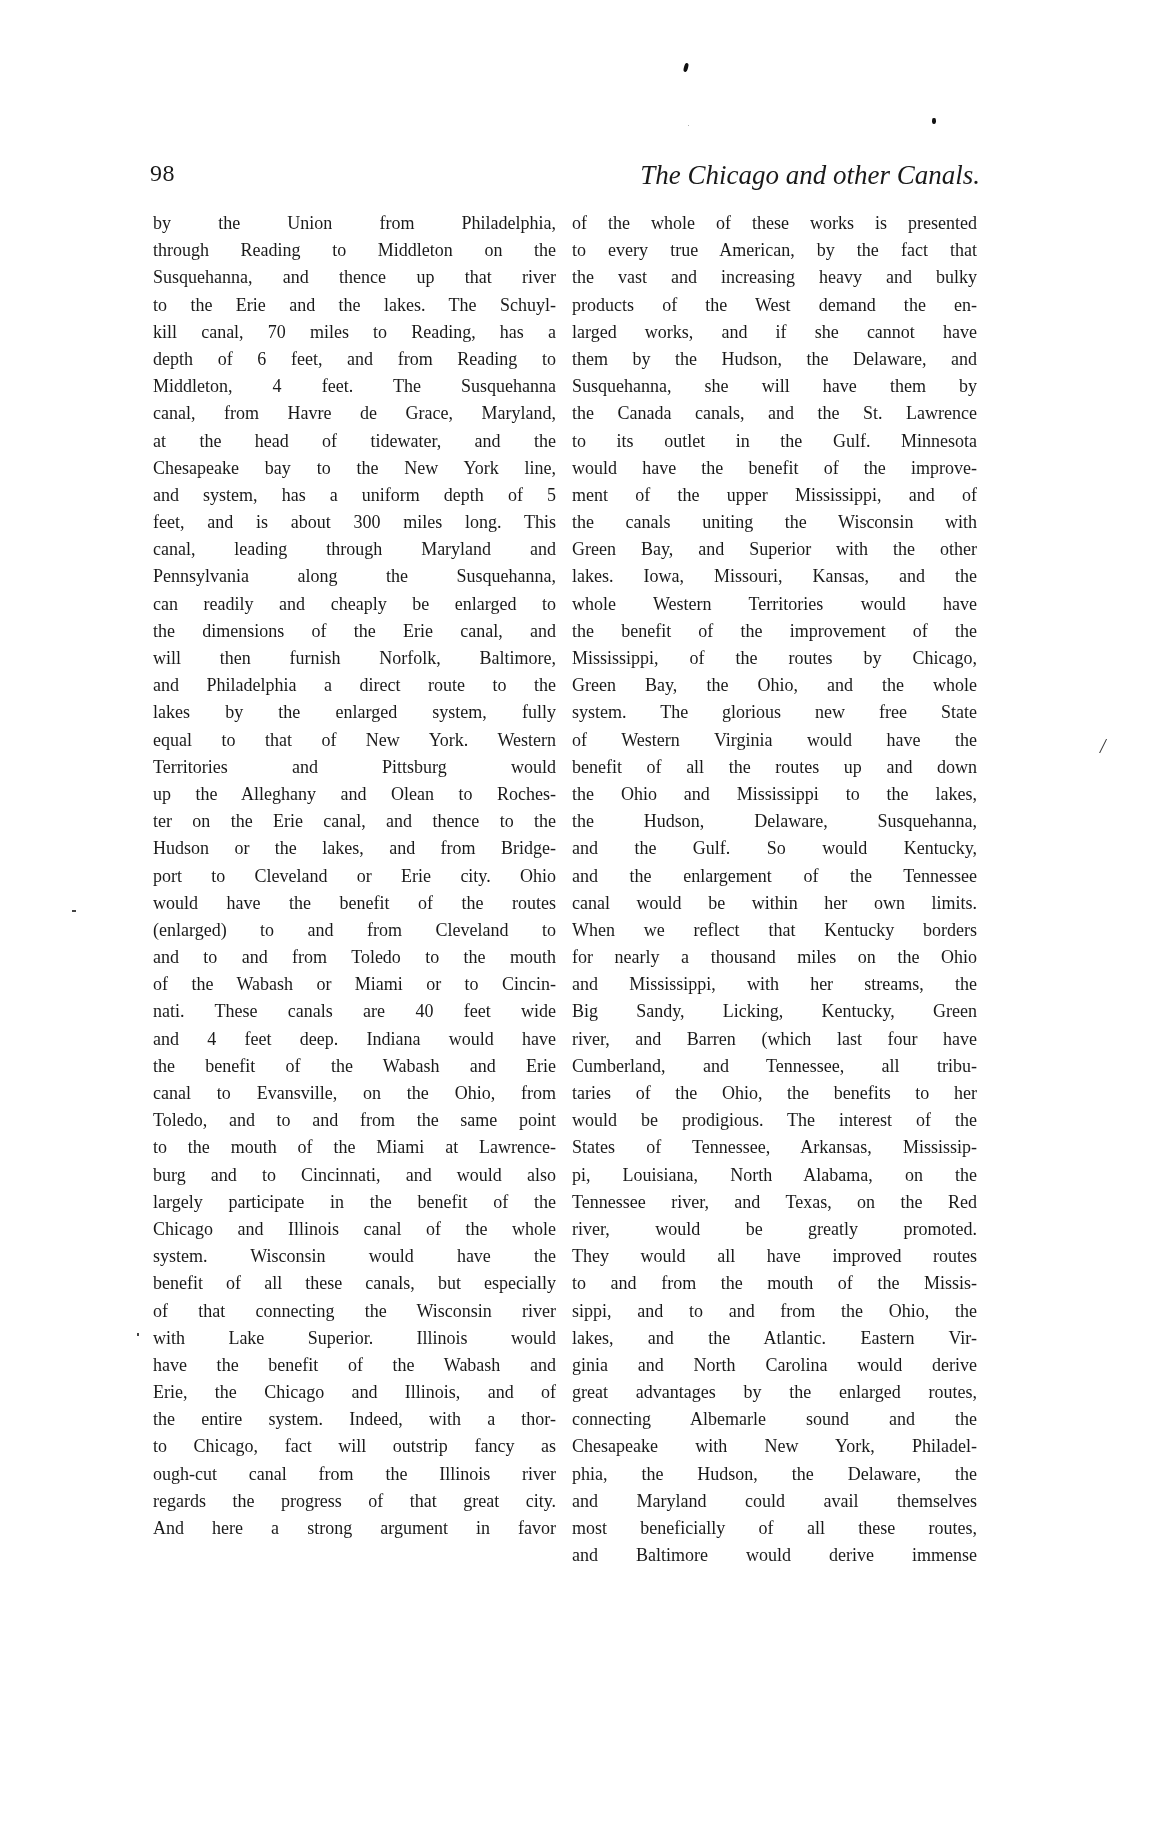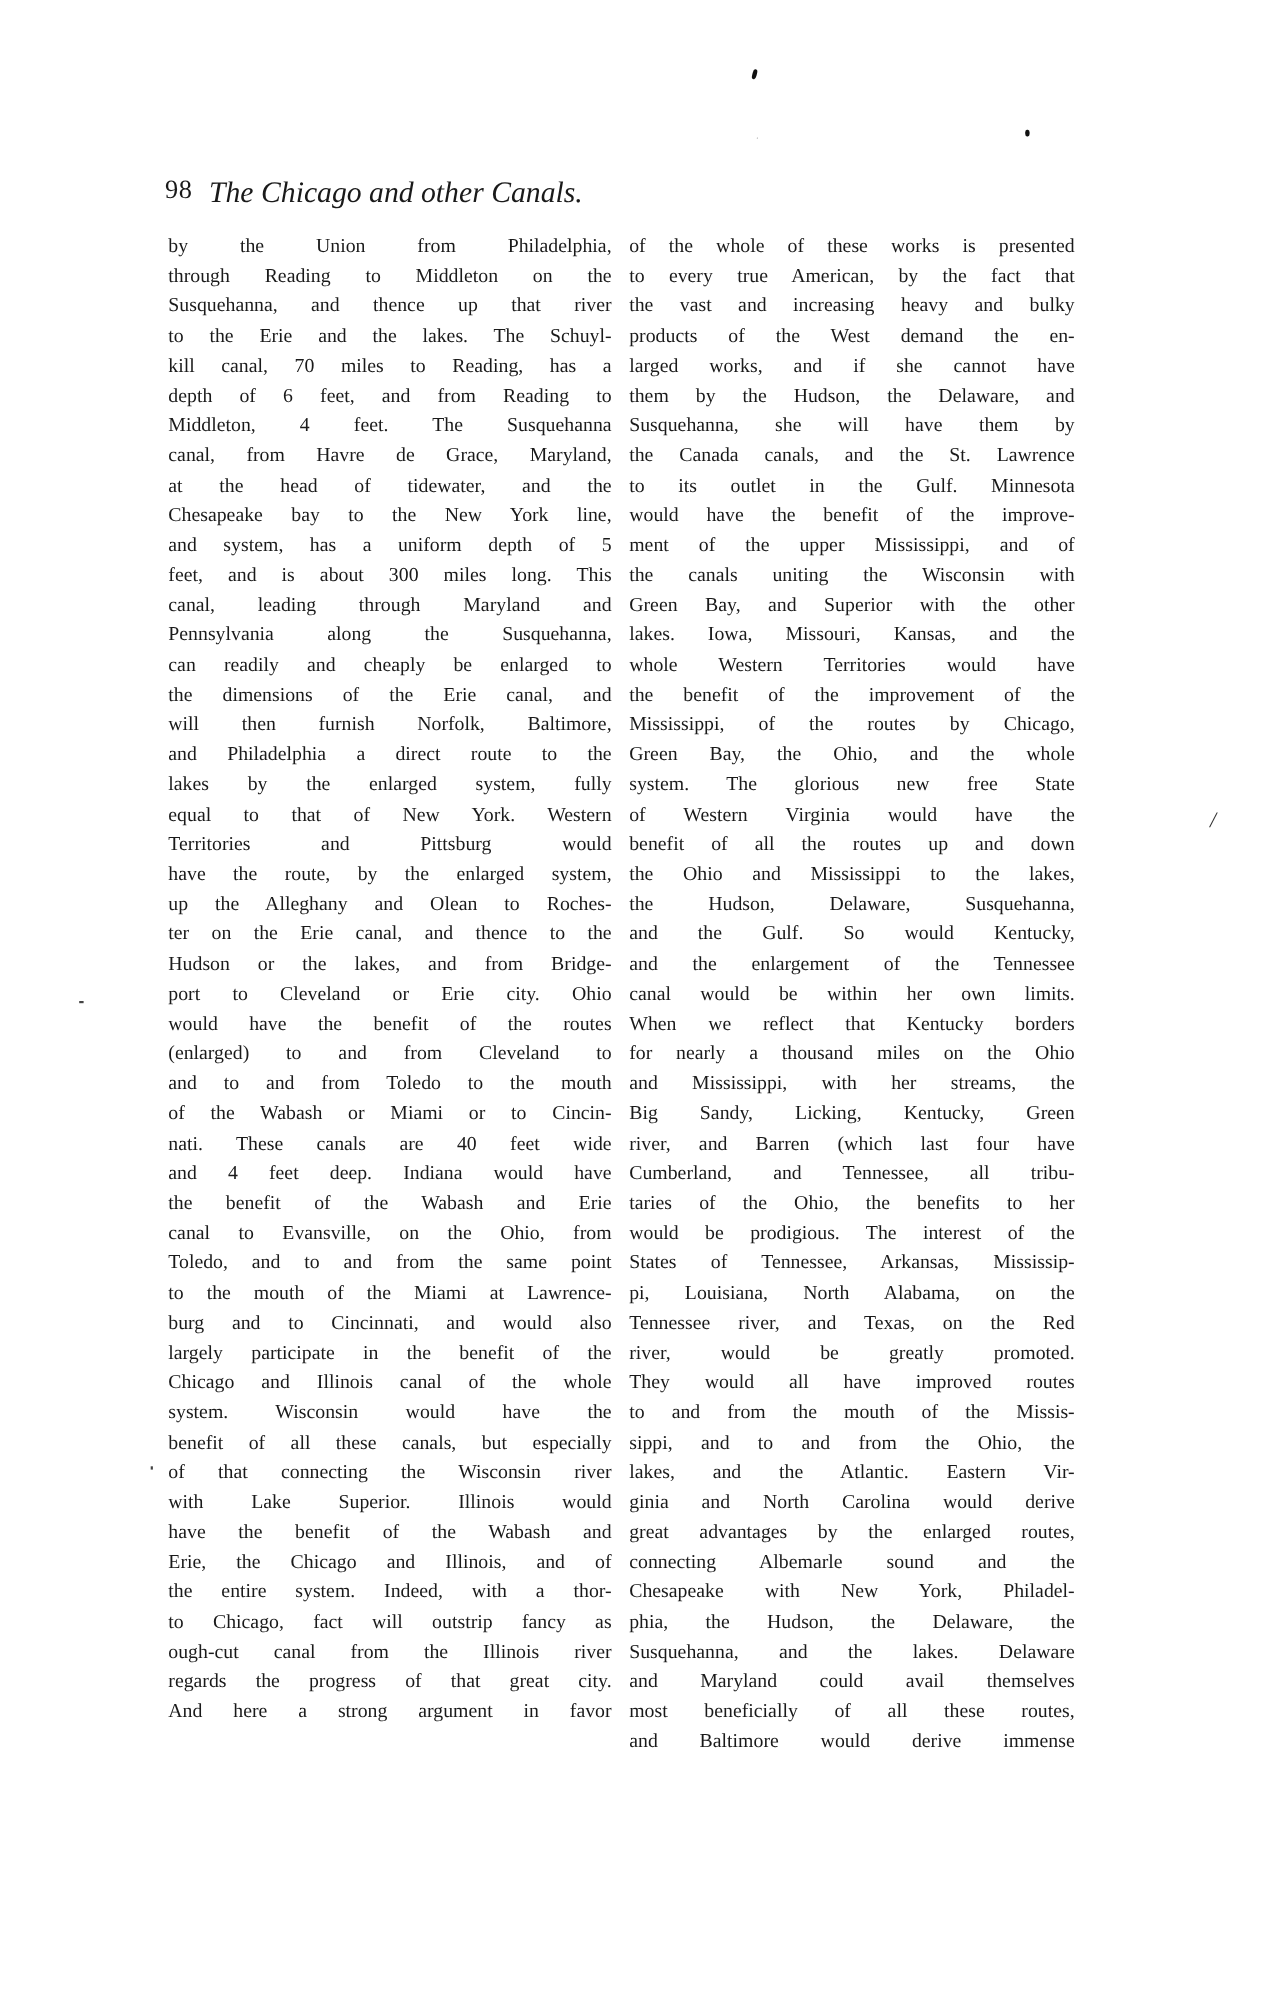--- a/index.html
+++ b/index.html
@@ -8,7 +8,7 @@
     .page { position: absolute; left: 0; top: 0; width: 1152px; height: 1825px; }
     .header { position: absolute; top: 160px; left: 150px; width: 830px; height: 40px; }
     .page-number { position: absolute; left: 0; top: 0; font-size: 24px; font-weight: normal; letter-spacing: 0.5px; }
-    .running-title { position: absolute; left: 0; right: 0; top: 0; text-align: left; font-size: 27px; font-style: italic; padding-left: 40px; }
+    .running-title { position: absolute; left: 0; right: 0; top: 0; text-align: right; font-size: 27px; font-style: italic; padding-left: 40px; }
     .col { position: absolute; top: 210px; font-size: 18px; line-height: 27.2px; text-align: justify; }
     .col.left { left: 153px; width: 403px; }
     .col.right { left: 572px; width: 405px; }

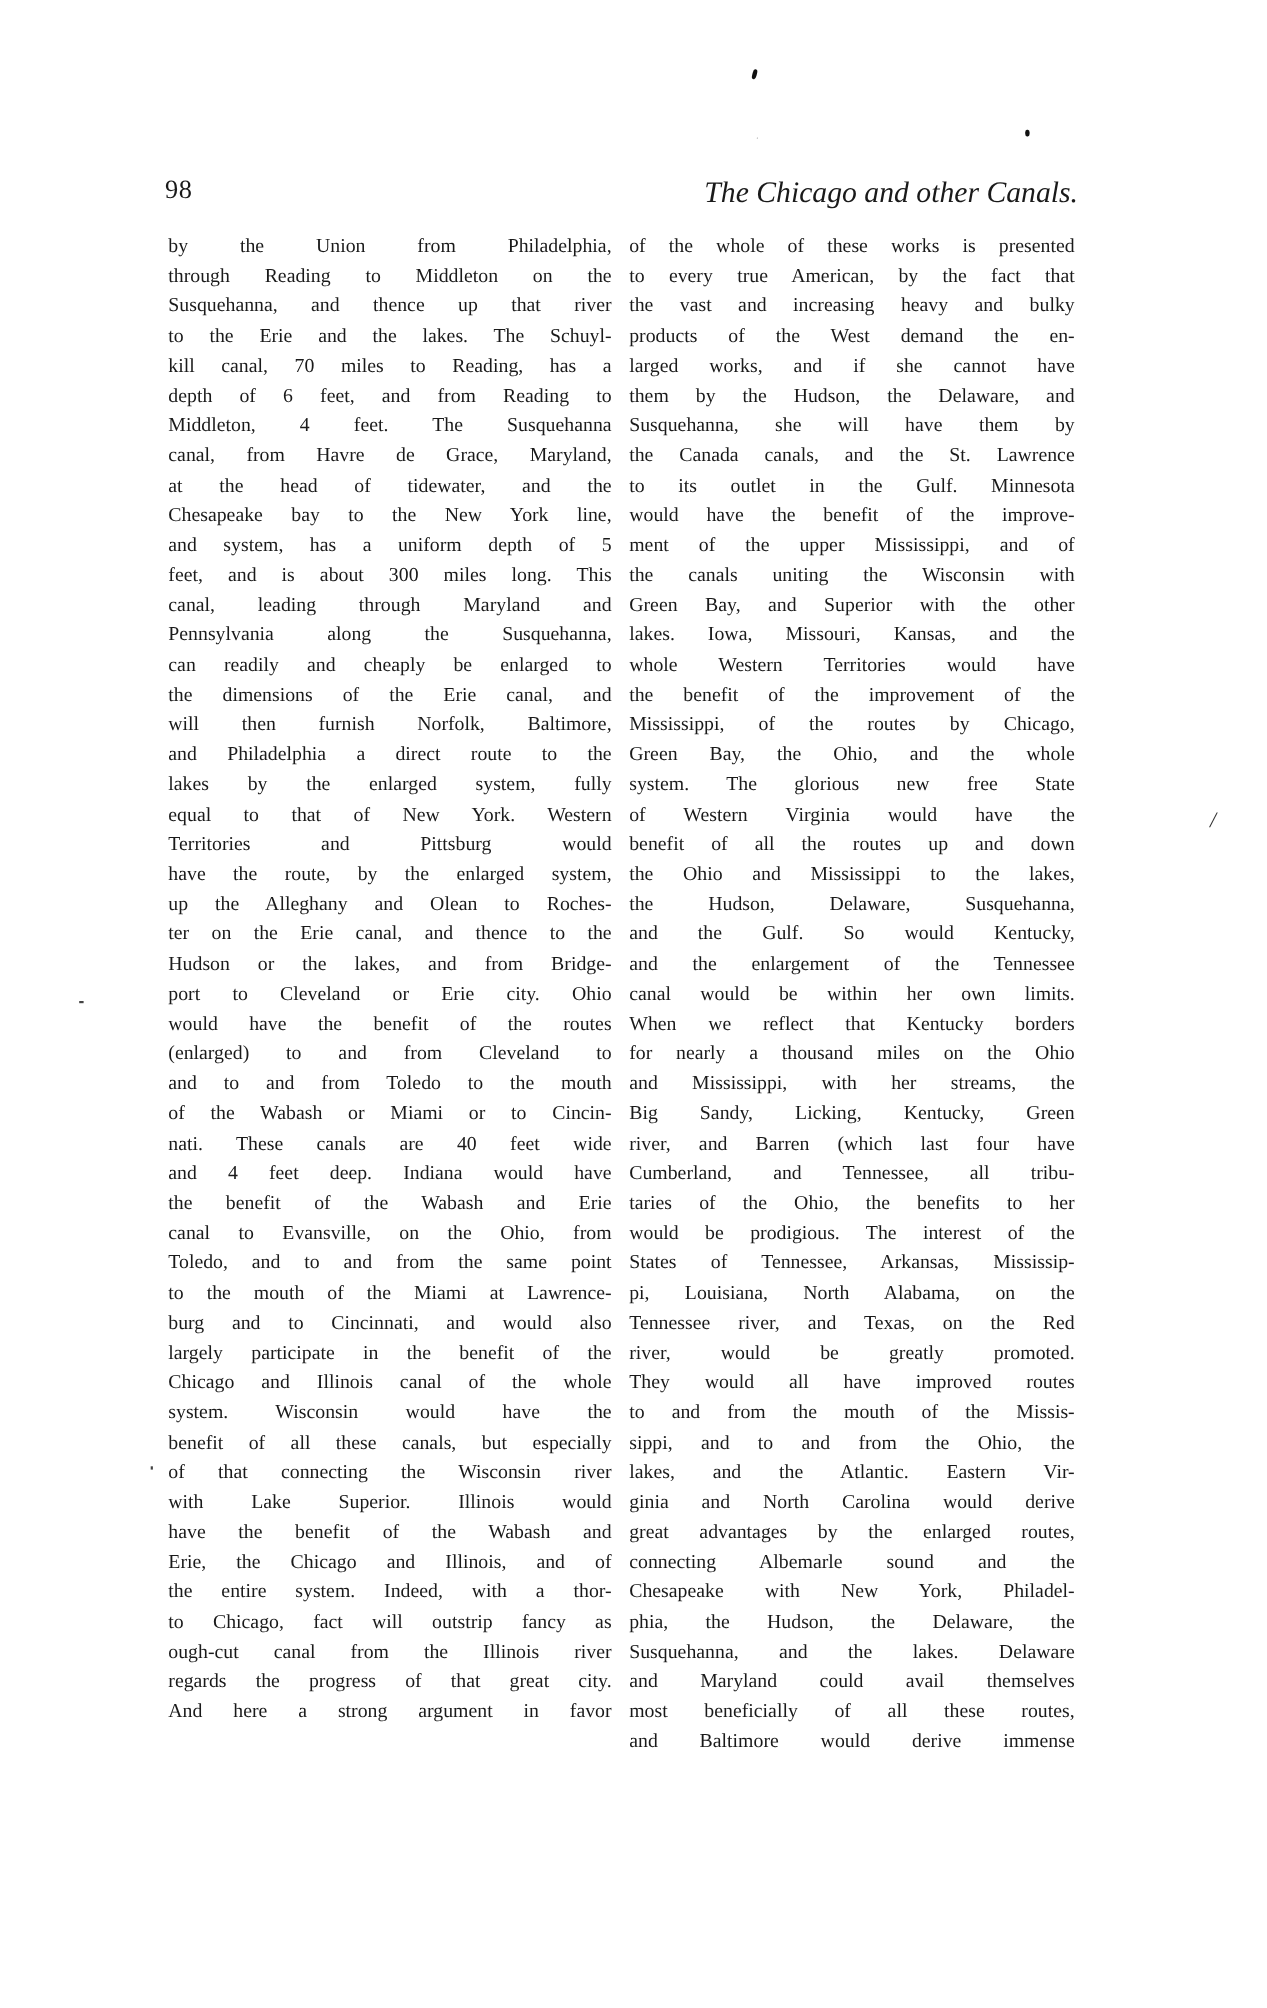--- a/index.html
+++ b/index.html
@@ -59,7 +59,6 @@
       <span class="line">lakes by the enlarged system, fully</span>
       <span class="line">equal to that of New York. Western</span>
       <span class="line">Territories and Pittsburg would</span>
-      <span class="line">have the route, by the enlarged system,</span>
       <span class="line">up the Alleghany and Olean to Roches-</span>
       <span class="line">ter on the Erie canal, and thence to the</span>
       <span class="line">Hudson or the lakes, and from Bridge-</span>

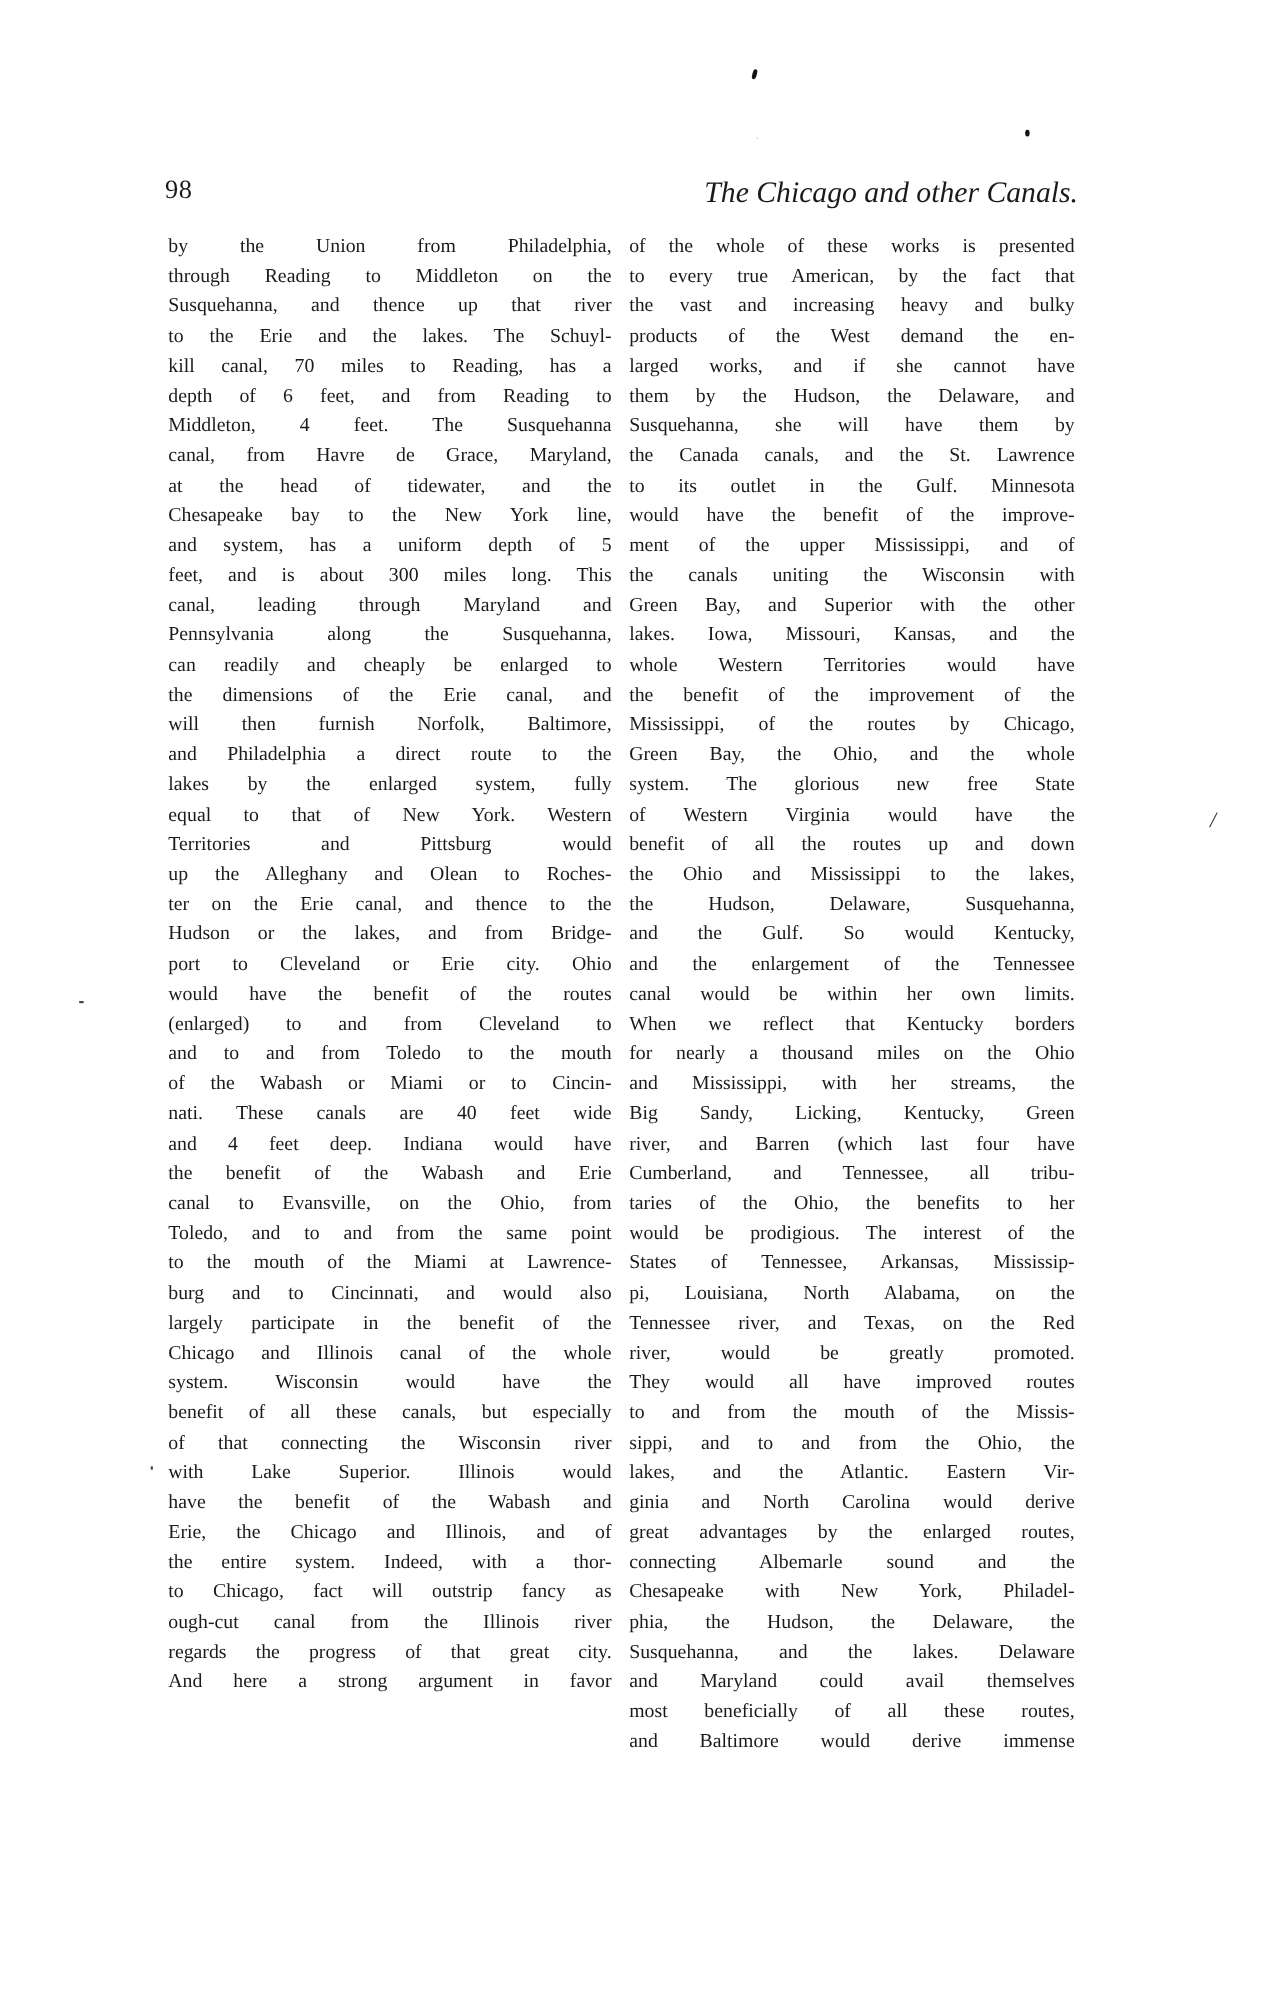--- a/index.html
+++ b/index.html
@@ -136,7 +136,6 @@
       <span class="line">connecting Albemarle sound and the</span>
       <span class="line">Chesapeake with New York, Philadel-</span>
       <span class="line">phia, the Hudson, the Delaware, the</span>
-      <span class="line">Susquehanna, and the lakes. Delaware</span>
       <span class="line">and Maryland could avail themselves</span>
       <span class="line">most beneficially of all these routes,</span>
       <span class="line">and Baltimore would derive immense</span>

